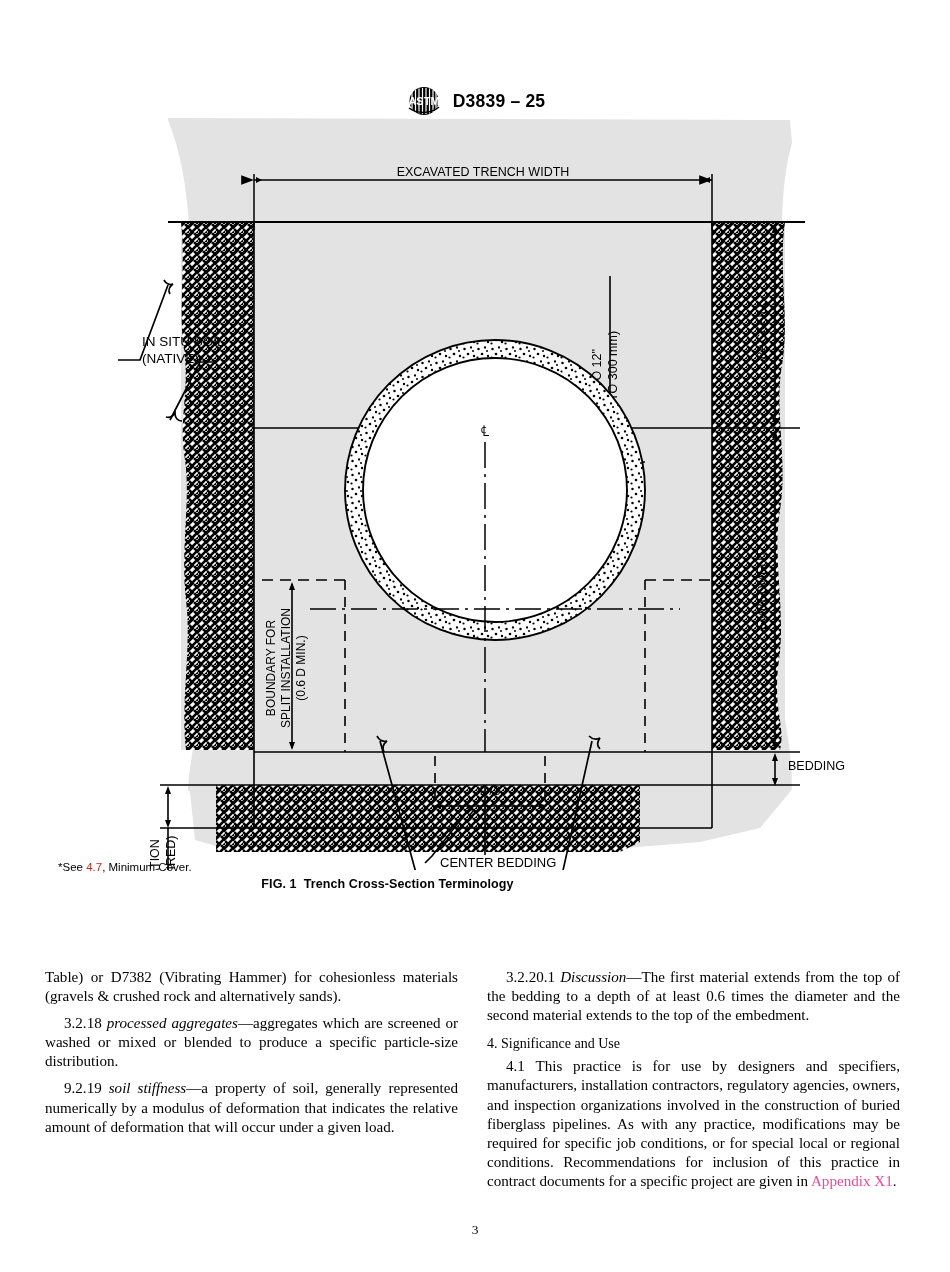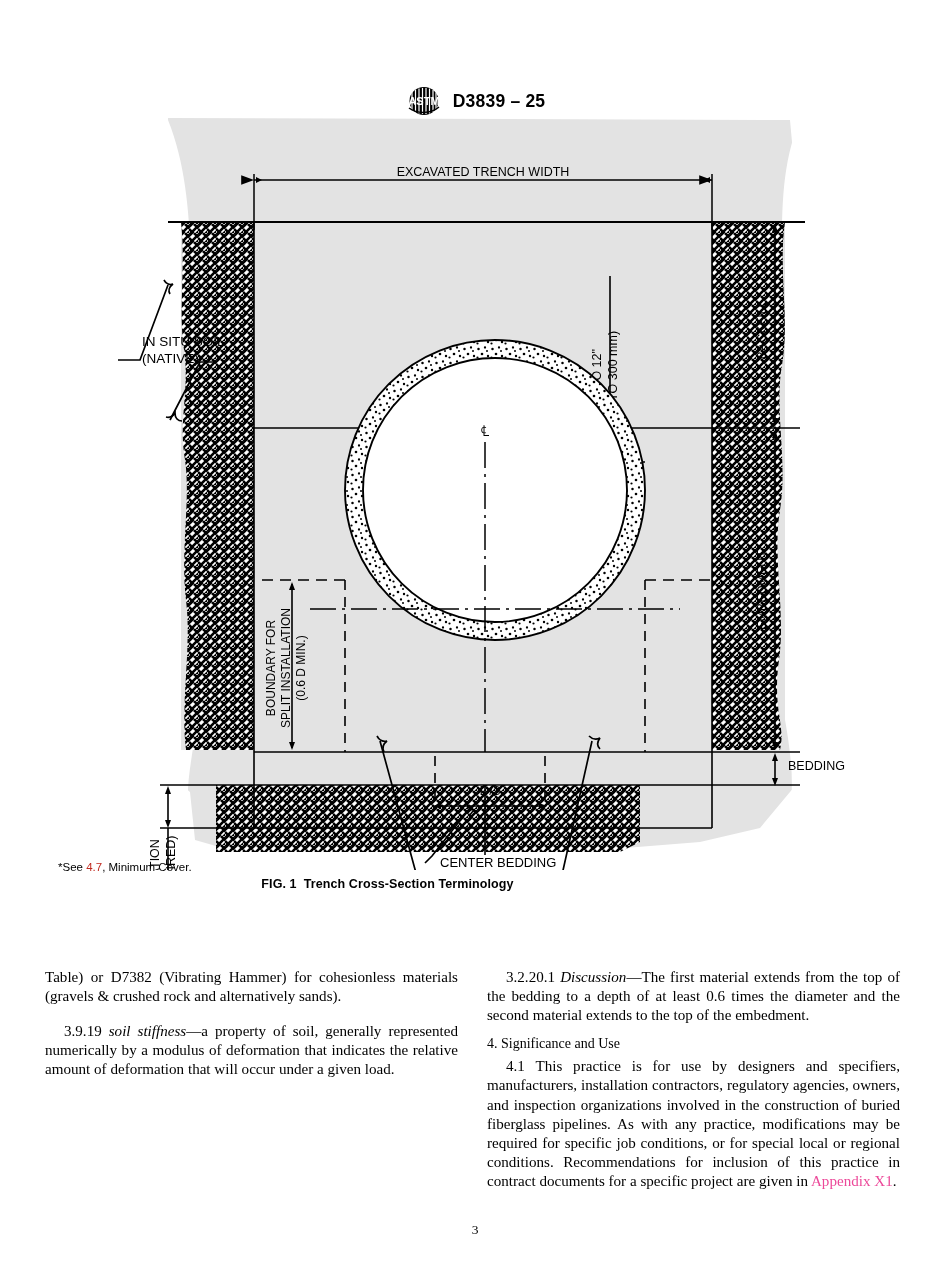--- a/index.html
+++ b/index.html
@@ -291,6 +291,7 @@
   <div class="col">
     <p>Table) or D7382 (Vibrating Hammer) for cohesionless materials (gravels &amp; crushed rock and alternatively sands).</p>
     <div class="gap"></div>
+    <p class="ind"><span>3.2.18</span> <span class="it">processed aggregates</span><span>—aggregates which are screened or washed or mixed or blended to produce a specific particle-size distribution.</span></p>
     <div class="gap"></div>
     <p class="ind"><span>3.9.19</span> <span class="it">soil stiffness</span><span>—a property of soil, generally represented numerically by a modulus of deformation that indicates the relative amount of deformation that will occur under a given load.</span></p>
     <div class="gap"></div>

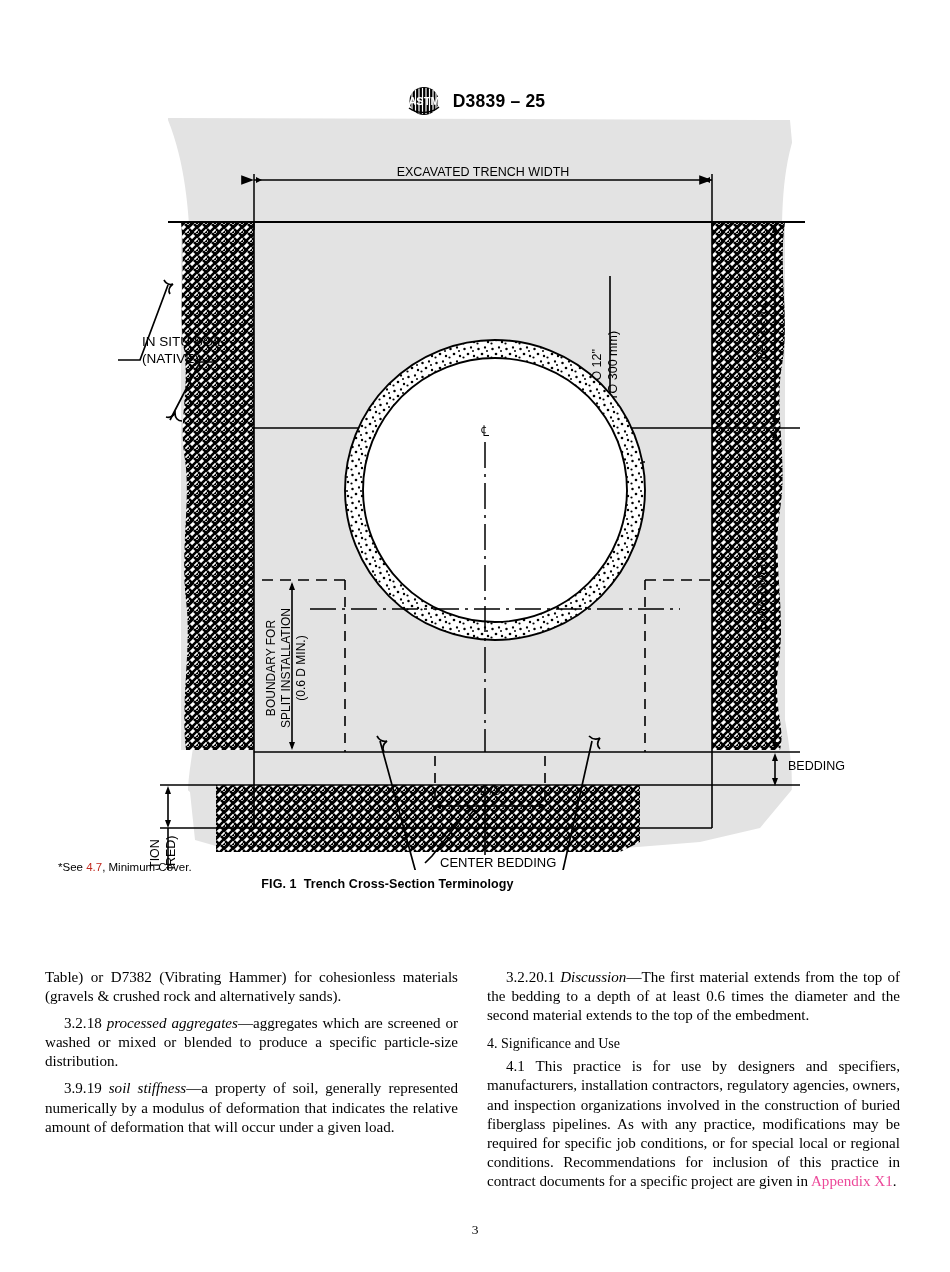--- a/index.html
+++ b/index.html
@@ -293,7 +293,7 @@
     <div class="gap"></div>
     <p class="ind"><span>3.2.18</span> <span class="it">processed aggregates</span><span>—aggregates which are screened or washed or mixed or blended to produce a specific particle-size distribution.</span></p>
     <div class="gap"></div>
-    <p class="ind"><span>3.9.19</span> <span class="it">soil stiffness</span><span>—a property of soil, generally represented numerically by a modulus of deformation that indicates the relative amount of deformation that will occur under a given load.</span></p>
+    <p class="ind"><span>9.2.19</span> <span class="it">soil stiffness</span><span>—a property of soil, generally represented numerically by a modulus of deformation that indicates the relative amount of deformation that will occur under a given load.</span></p>
     <div class="gap"></div>
   </div>
 

